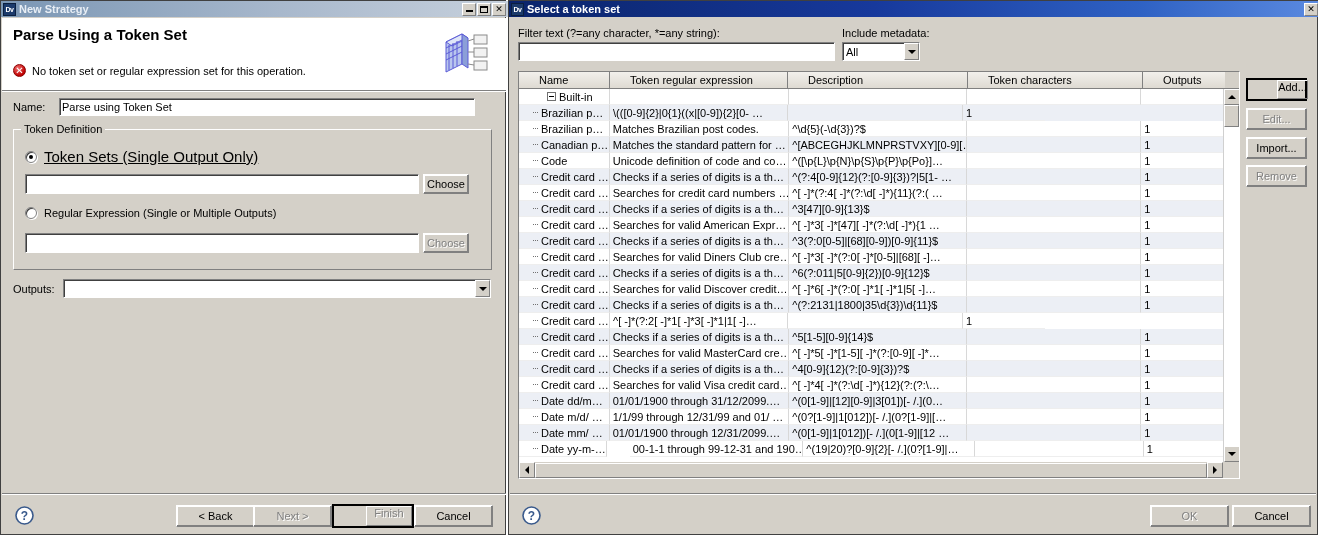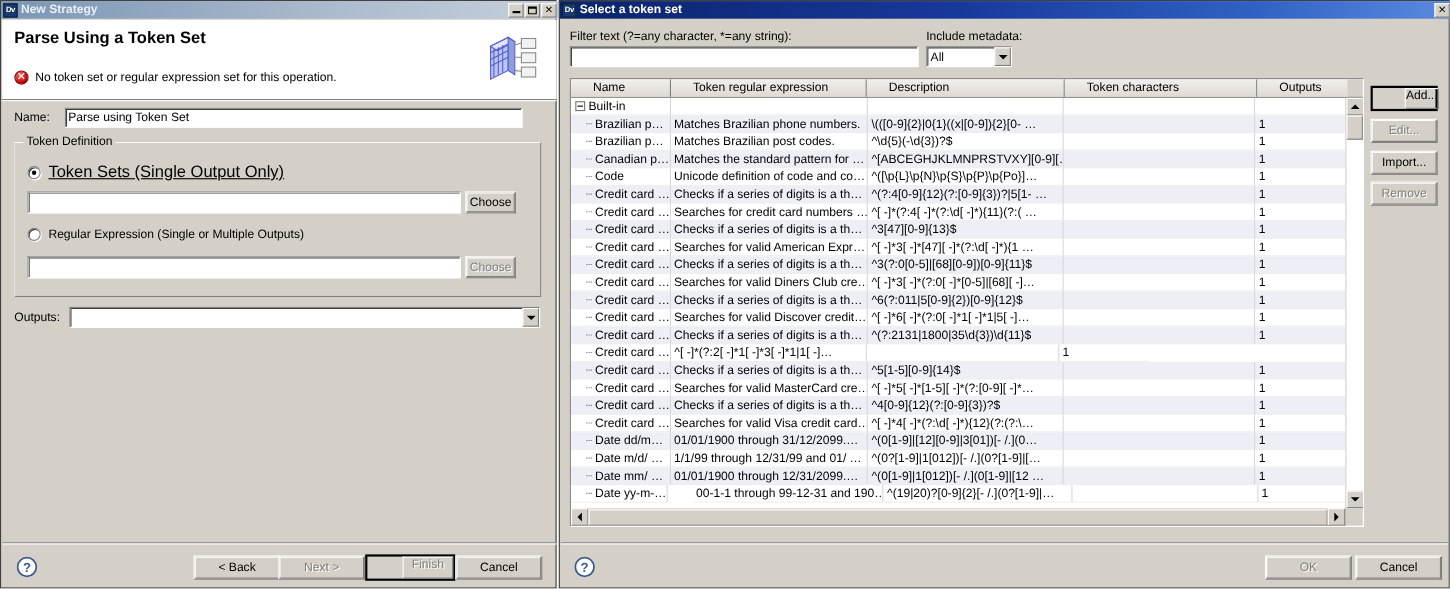--- a/index.html
+++ b/index.html
@@ -299,7 +299,7 @@
 
       <div id="table-body" style="position:absolute;left:0;top:17px;right:16px;bottom:16px;overflow:hidden;background:#fff;">
           <div class="trow white">
-            <div class="td name" style="width:91px;border-right:1px solid #d8d8d8;">
+            <div class="td name" style="width:91px;border-right:1px solid #d8d8d8;padding-left:24px;">
               <span class="namecell">
                 <span class="expander">
                   <span class="minus"></span>

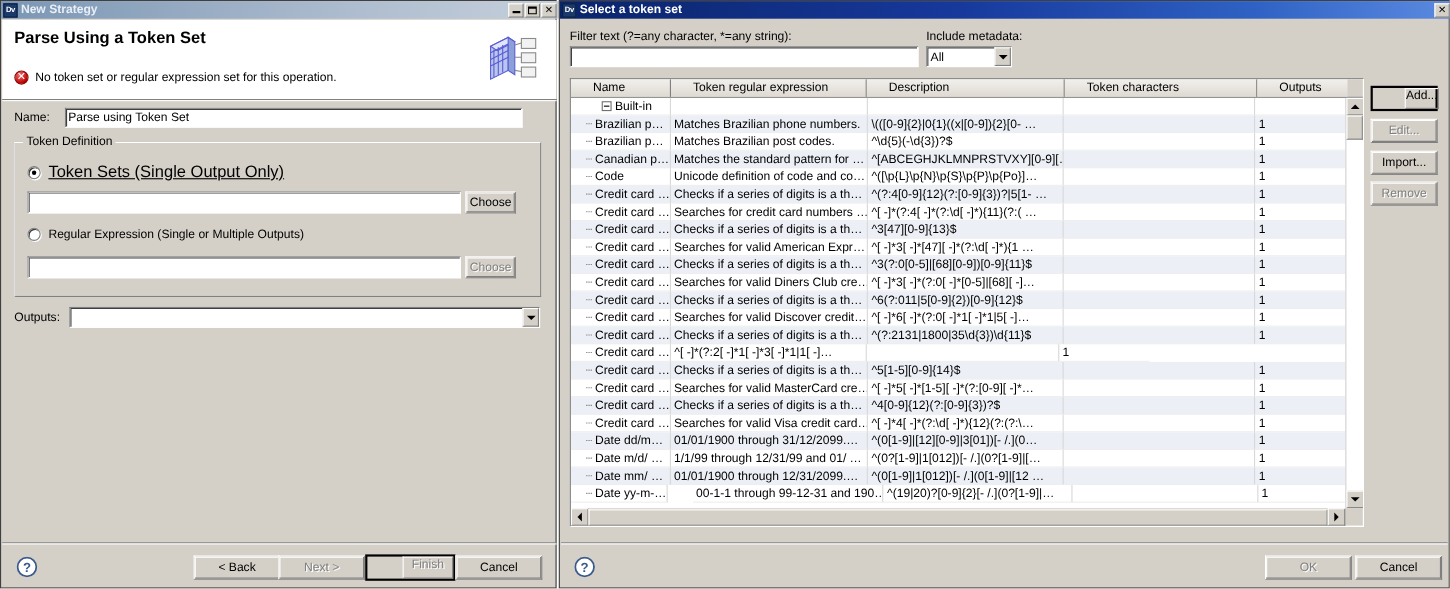--- a/index.html
+++ b/index.html
@@ -322,7 +322,6 @@
                 <span>Brazilian p…</span>
               </span>
             </div>
-            <div class="td" style="width:180px;">Matches Brazilian phone numbers.</div>
             <div class="td" style="width:178px;">\(([0-9]{2}|0{1}((x|[0-9]){2}[0- …</div>
             <div class="td" style="width:175px;"></div>
             <div class="td" style="width:82px;border-right:none;">1</div>

